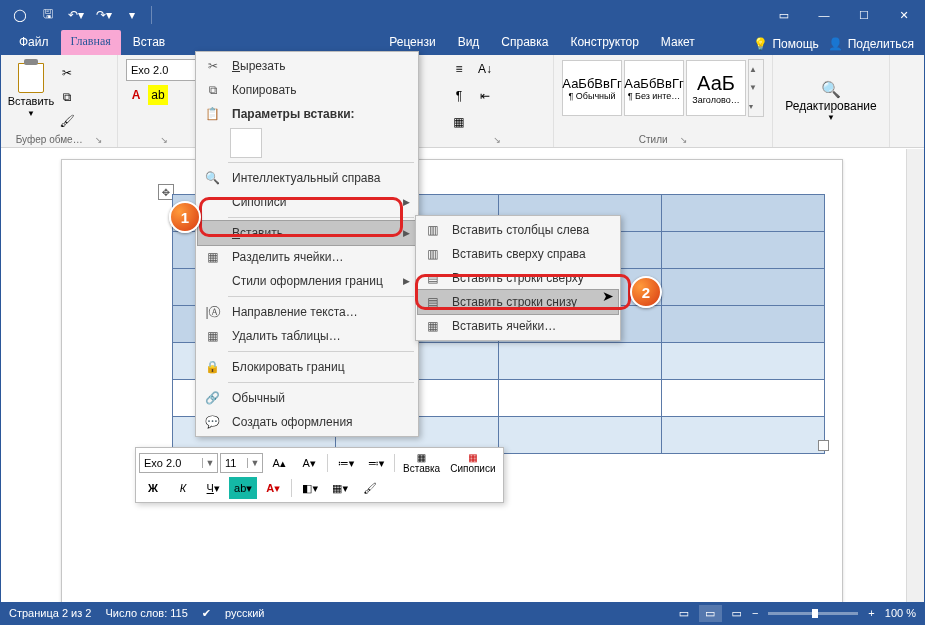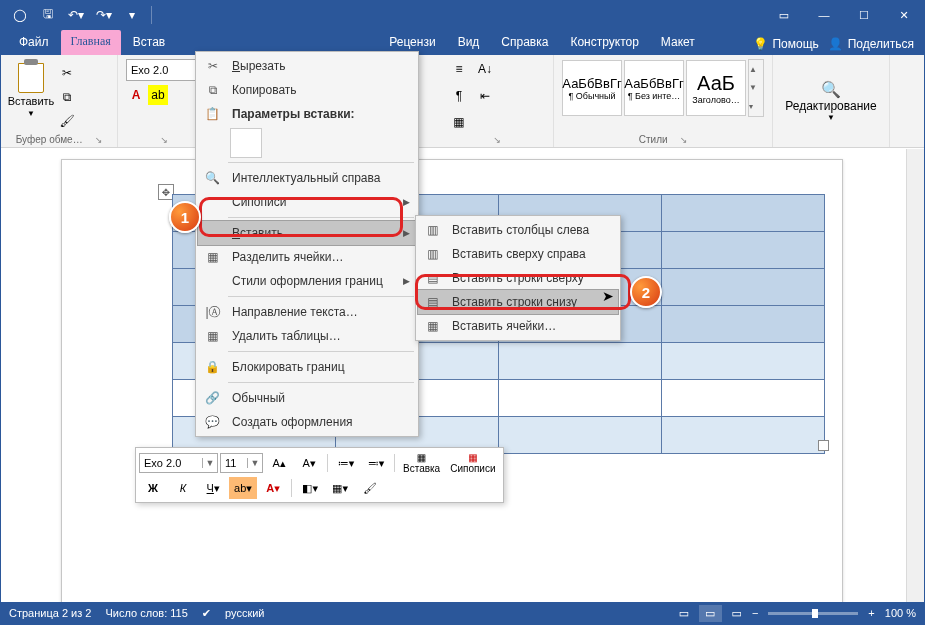--- a/index.html
+++ b/index.html
@@ -381,7 +381,7 @@
           <i>К</i>
         </div>
       <div class="mt-btn"><u>Ч</u>▾</div>
-      <div class="mt-btn" style="background:#fdba74">ab▾</div>
+      <div class="mt-btn" style="background:#14b8a6">ab▾</div>
       <div class="mt-btn" style="color:#c00"><b>A</b>▾</div>
       <div class="mt-sep"></div>
       <div class="mt-btn">◧▾</div>

